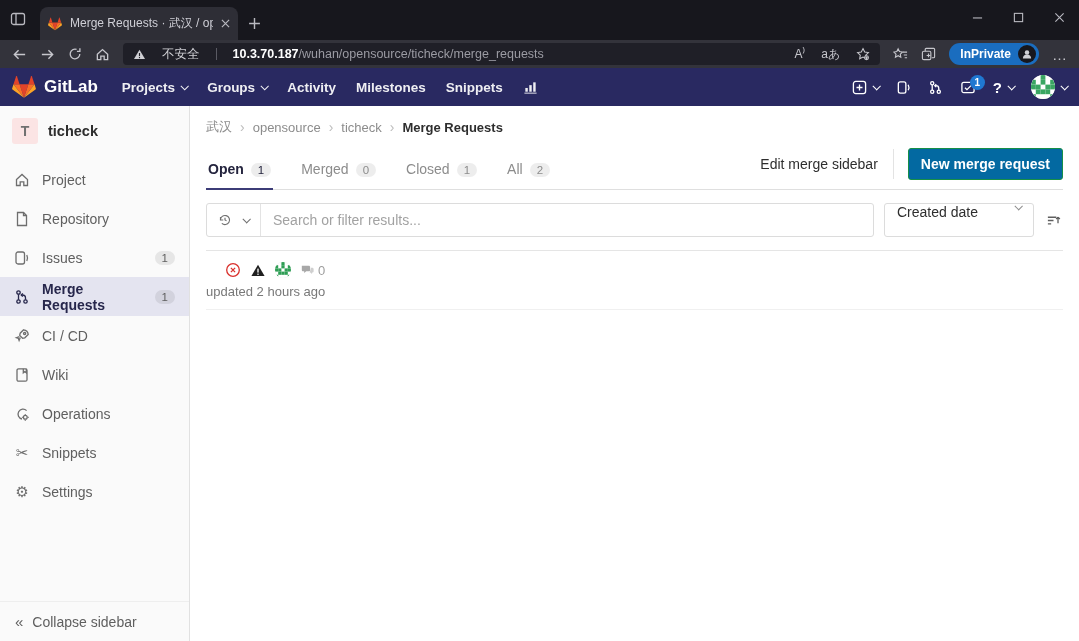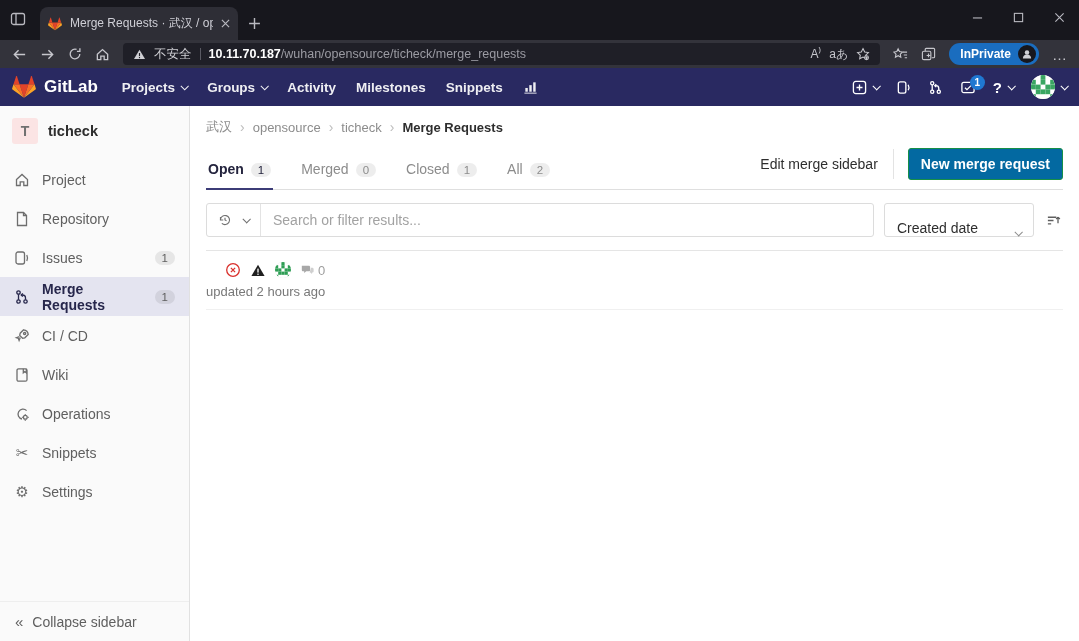--- a/index.html
+++ b/index.html
@@ -21,7 +21,7 @@
   .toolbar { height:28px; background:#33333b; display:flex; align-items:center; padding:0 12px; gap:13px; color:#c6c6cc; }
   .nav-ico { flex:none; cursor:pointer; }
   .addr-bar { flex:1; height:22px; background:#1f1f27; border-radius:4px; display:flex; align-items:center;
-              gap:8px; padding:0 10px; font-size:12.5px; color:#cfcfd4; }
+              gap:16px; padding:0 10px; font-size:12.5px; color:#cfcfd4; }
   .addr-divider { width:1px; height:12px; background:#5a5a63; }
   .url-host { color:#fff; font-weight:700; }
   .url-path { color:#9b9ba3; }

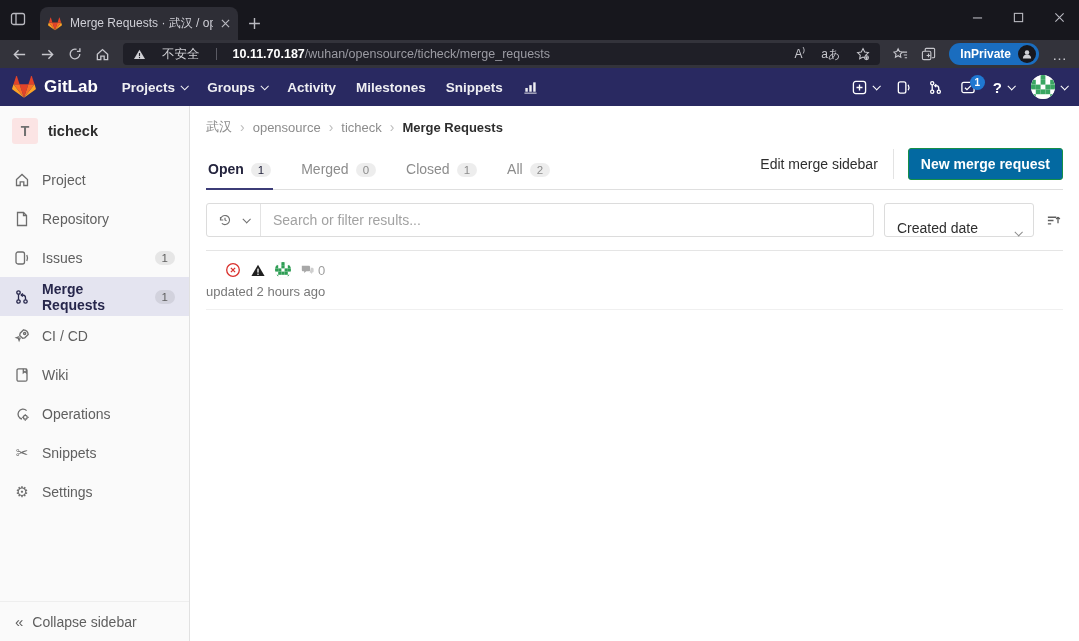--- a/index.html
+++ b/index.html
@@ -192,7 +192,7 @@
     </span>
     <span>不安全</span>
     <span class="addr-divider"></span>
-    <span><span class="url-host">10.11.70.187</span><span class="url-path">/wuhan/opensource/ticheck/merge_requests</span></span>
+    <span><span class="url-host">10.3.70.187</span><span class="url-path">/wuhan/opensource/ticheck/merge_requests</span></span>
     <span class="addr-spacer"></span>
     <span class="glyph-ico">A⁾</span>
     <span class="glyph-ico">aあ</span>

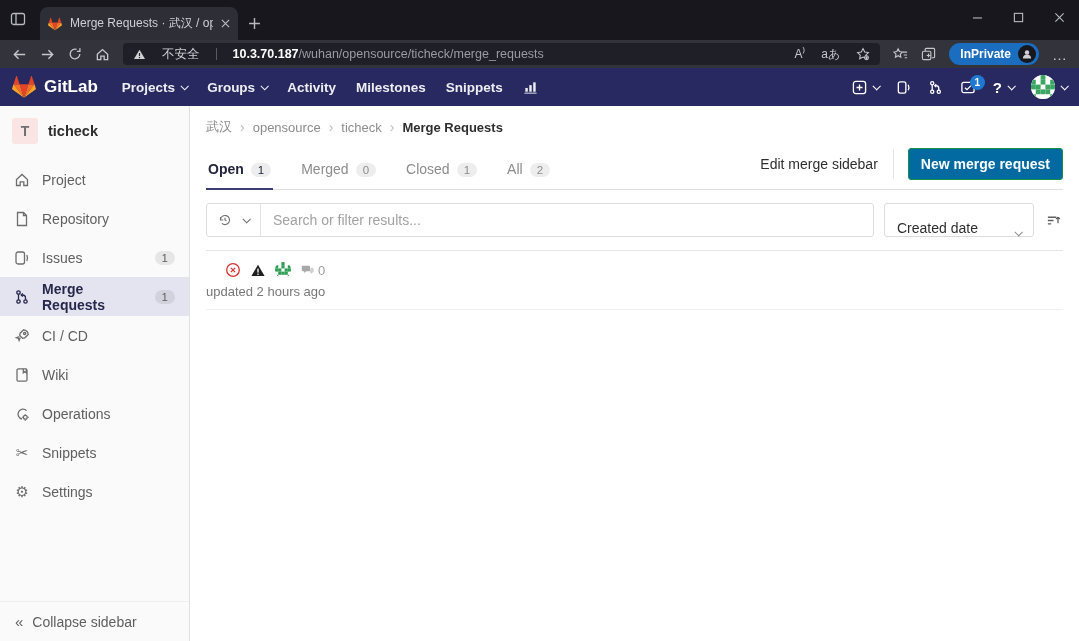--- a/index.html
+++ b/index.html
@@ -92,7 +92,7 @@
   .filter-box input { flex:1; border:0; outline:0; font-size:14px; color:#2e2e2e; padding:0 12px; min-width:0;
                       font-family:"Liberation Sans", sans-serif; }
   .filter-box input::placeholder { color:#a2a2a2; }
-  .sort-dd { width:150px; height:34px; border:1px solid #dcdcdc; border-radius:3px; display:flex; align-items:flex-end;
+  .sort-dd { width:150px; height:34px; border:1px solid #dcdcdc; border-radius:3px; display:flex; align-items:flex-start;
              justify-content:space-between; padding:0 12px; font-size:14px; color:#2e2e2e; cursor:pointer; }
   .sort-dd .chev { color:#8c8c8c; }
   .sort-dir-btn { color:#5f5f5f; cursor:pointer; padding:2px; }

